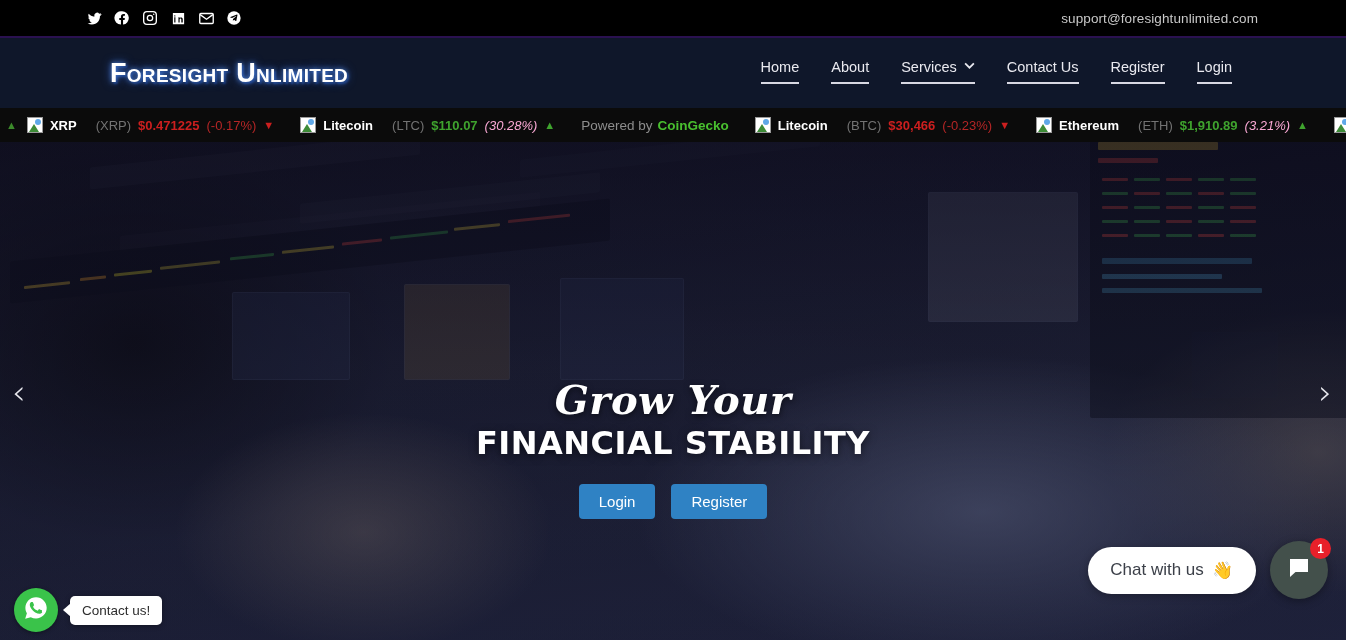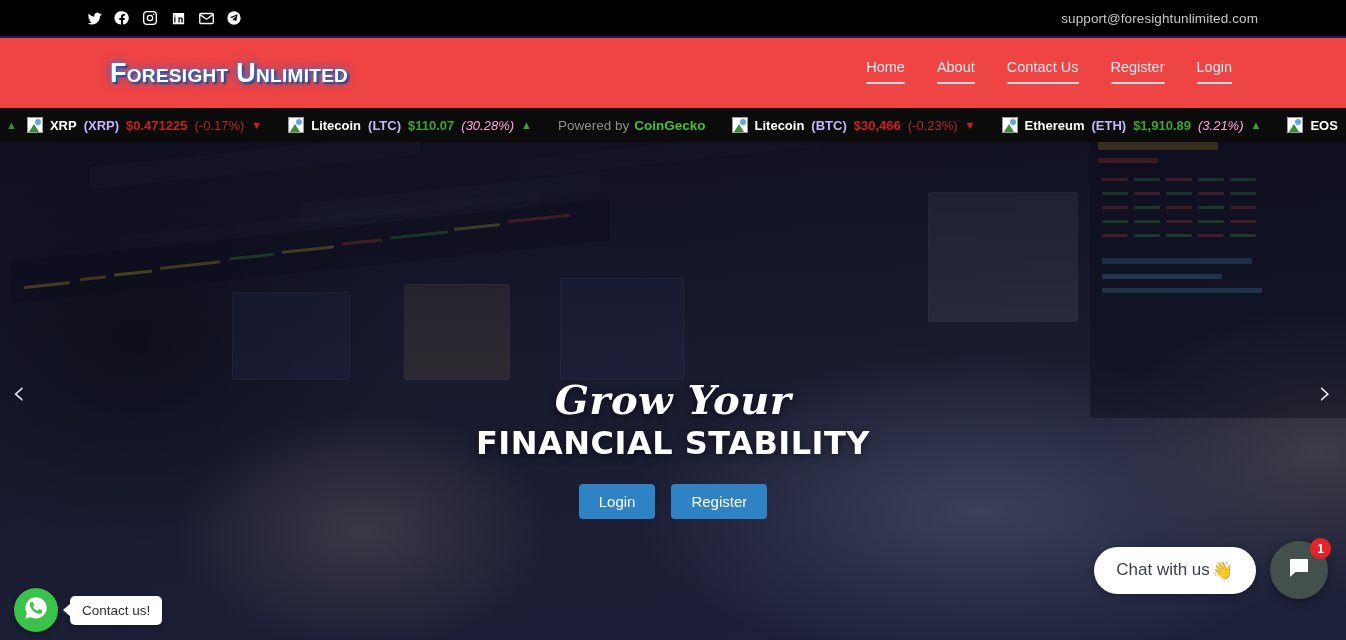--- a/index.html
+++ b/index.html
@@ -33,7 +33,7 @@
 
   
   .header {
-    height:70px; background:#ef4444; position:relative;
+    height:70px; background:#0f172a; position:relative;
     display:flex; align-items:center;text-decoration:underline;
   }
   .logo {

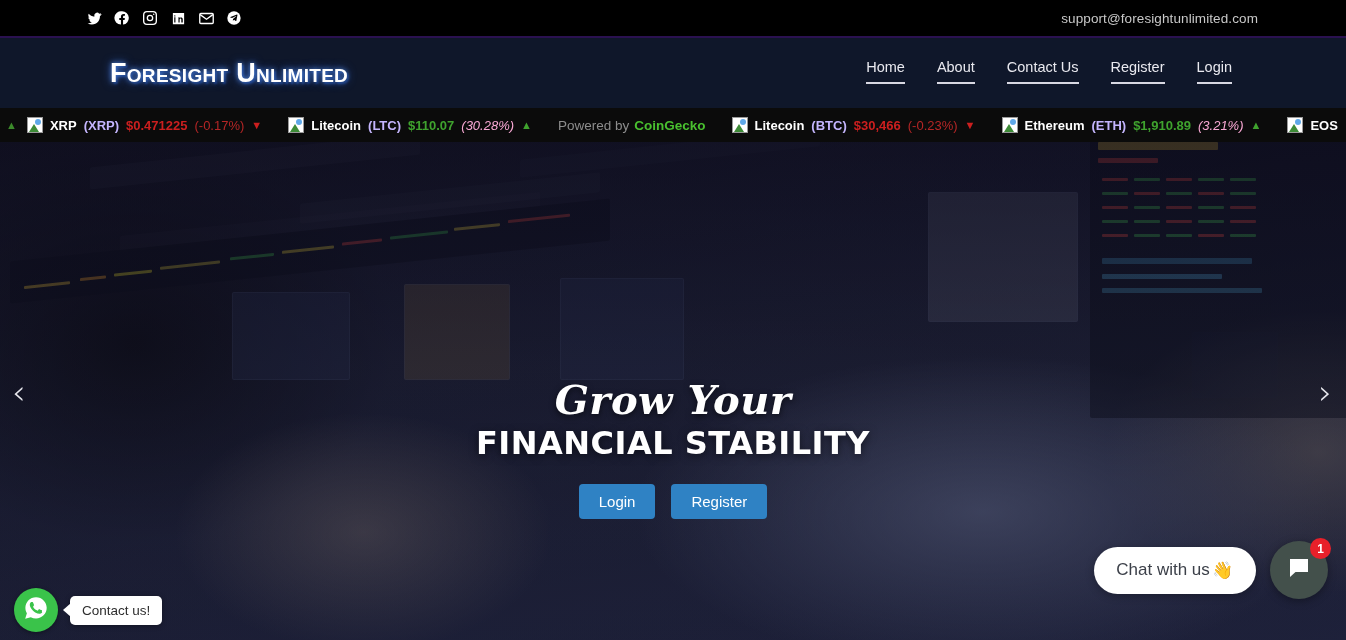--- a/index.html
+++ b/index.html
@@ -277,6 +277,14 @@
     </div>
     <div class="nav-item">
       <span class="nav-label">About</span>
+    </div>
+    <div class="nav-item">
+      <span class="nav-label">Services</span>
+      <span class="chev">
+        <svg width="11" height="7" viewBox="0 0 12 8" fill="none" stroke="#e9e9ef" stroke-width="2">
+            <path d="M1 1.5 6 6.5 11 1.5"></path>
+          </svg>
+      </span>
     </div>
     <div class="nav-item">
       <span class="nav-label">Contact Us</span>

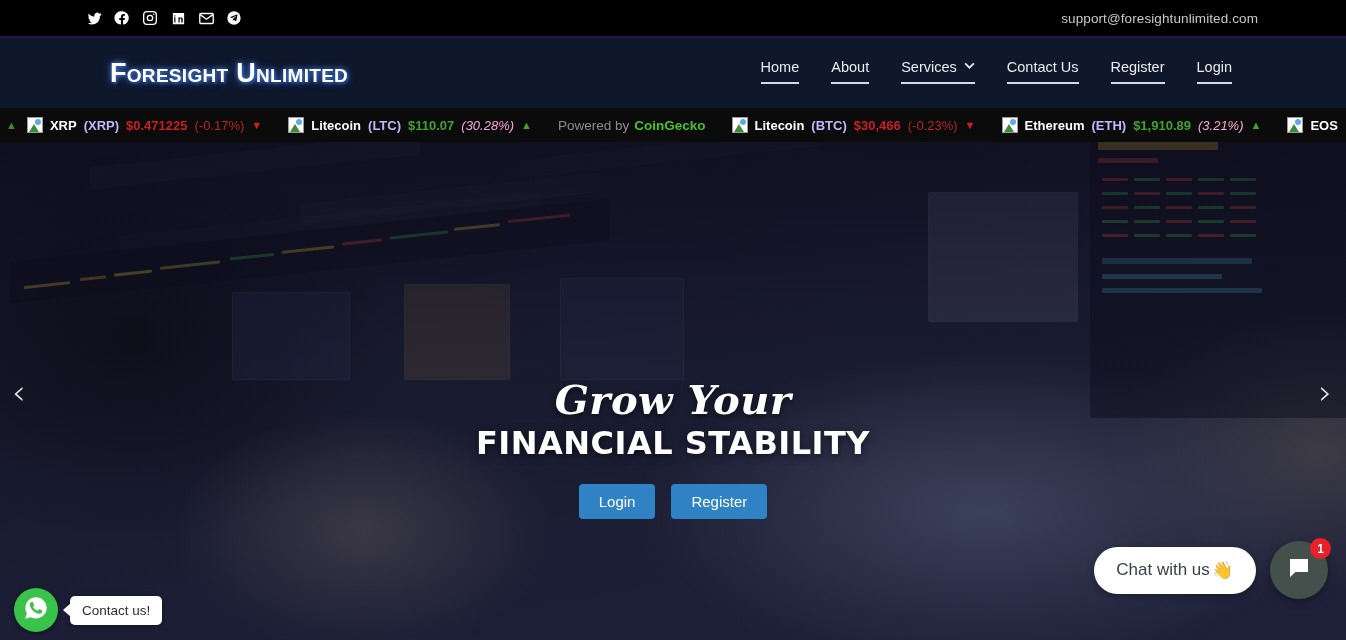--- a/index.html
+++ b/index.html
@@ -93,7 +93,7 @@
     width:6px; height:6px; background:#5fa8e8; border-radius:50%;
   }
   .tk-name { color:#ffffff; font-weight:bold; }
-  .tk-sym  { color:#c4b5fd; font-weight:bold; }
+  .tk-sym  { color:#737373; font-weight:normal;margin-left:12px; }
   .tk-price.up   { color:#3fa32e; font-weight:bold; }
   .tk-price.down { color:#cc1f1f; font-weight:bold; }
   .tk-chg.up     { color:#f9a8d4;font-style:italic; }

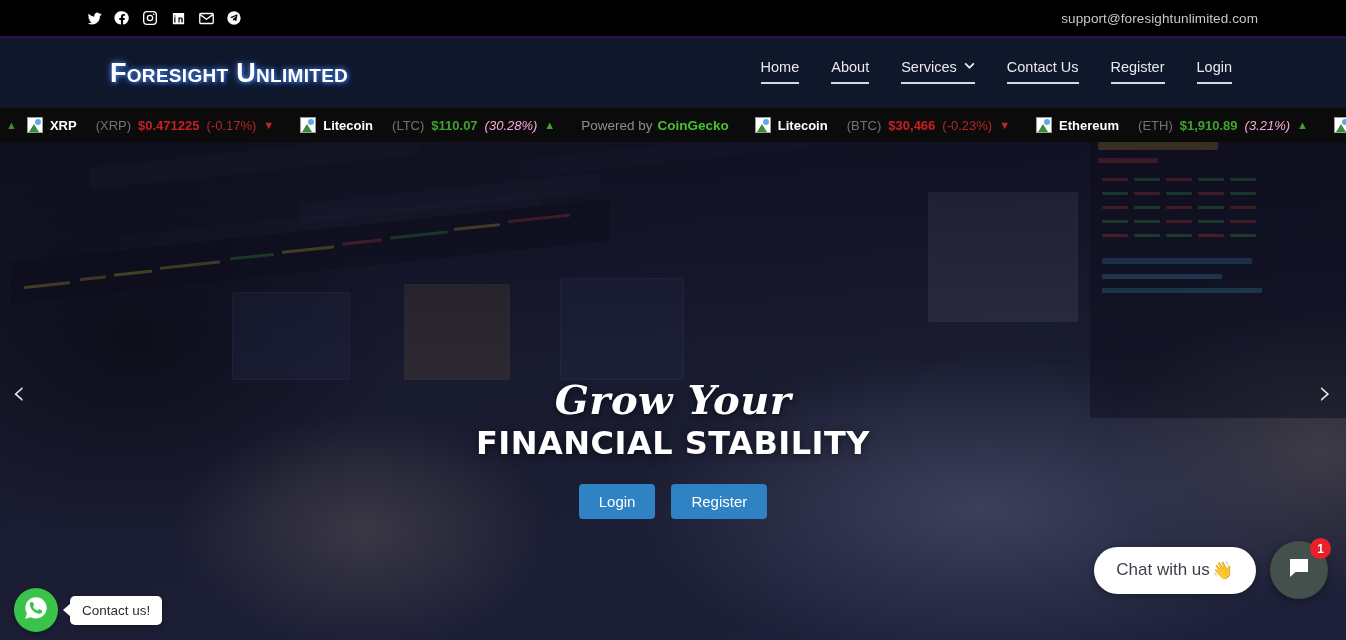--- a/index.html
+++ b/index.html
@@ -210,7 +210,7 @@
     background:#ffffff; border-radius:26px;
     padding:13px 22px; font-size:17px; color:#3c4049;
     box-shadow:0 2px 9px rgba(0,0,0,.3); cursor:pointer;
-    display:flex; align-items:center; gap:3px; white-space:nowrap;
+    display:flex; align-items:center; gap:9px; white-space:nowrap;
   }
   .chat-btn {
     position:relative; width:58px; height:58px; border-radius:50%;

